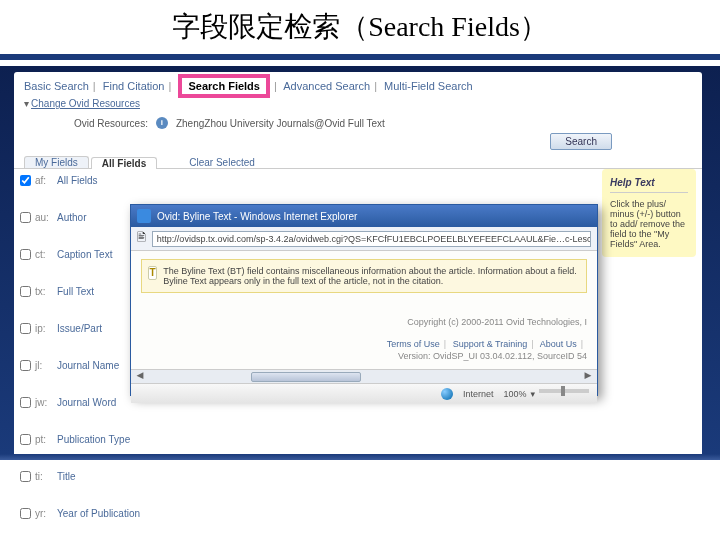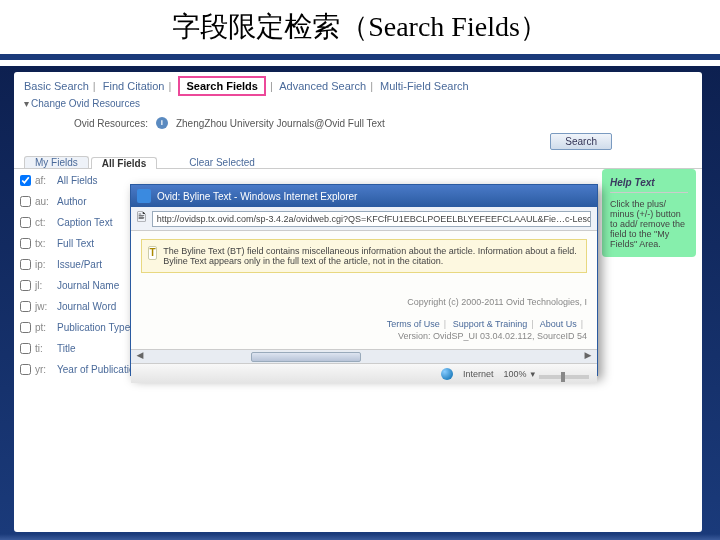--- a/index.html
+++ b/index.html
@@ -4,7 +4,7 @@
 <style>
   * { box-sizing: border-box; margin: 0; padding: 0; }
   body { font-family: Arial, sans-serif; background: #fff; width: 720px; height: 540px; overflow: hidden; }
-  .slide { width: 720px; height: 540px; position: relative; }
+  .slide { width: 720px; height: 460px; position: relative; }
   .title-bar { height: 60px; display: flex; align-items: center; justify-content: center; border-bottom: 6px solid #1a3a7a; background: #fff; }
   .title-bar h1 { font-family: "SimSun", serif; font-size: 28px; font-weight: normal; color: #000; }
   .content-area { position: absolute; top: 66px; left: 0; right: 0; bottom: 6px; background: linear-gradient(to bottom, #0d2050 0%, #1a3a7a 100%); }

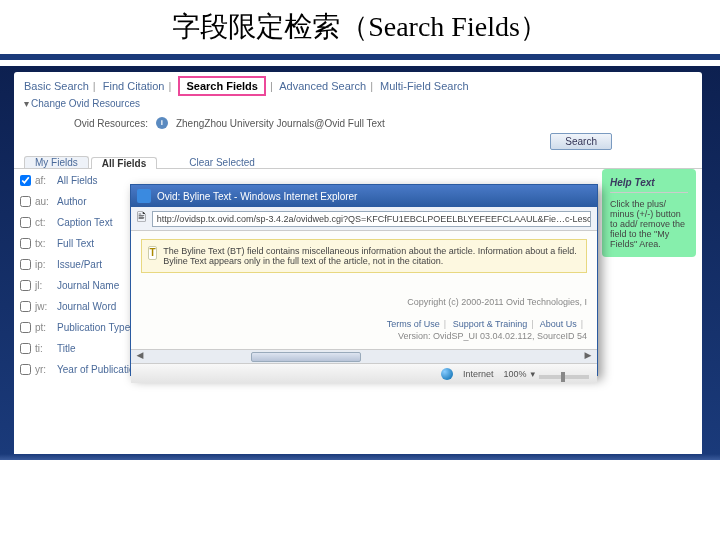--- a/index.html
+++ b/index.html
@@ -13,7 +13,7 @@
   .search-modes { padding: 8px 10px 4px; font-size: 11px; color: #4a6a9a; }
   .search-modes span { cursor: pointer; }
   .search-modes .sep { color: #999; margin: 0 4px; }
-  .search-modes .active { border: 2px solid #ec4899; padding: 2px 6px; color: #000; font-weight: bold; }
+  .search-modes .active { border: 4px solid #ec4899; padding: 2px 6px; color: #000; font-weight: bold; }
   .change-res { padding: 2px 10px; font-size: 10px; color: #4a6a9a; }
   .change-res::before { content: "▾"; margin-right: 2px; color: #666; text-decoration: none; display:inline-block; }
   .res-row { padding: 6px 10px 4px 60px; font-size: 10px; color: #555; display:flex; align-items:center; gap:8px;}

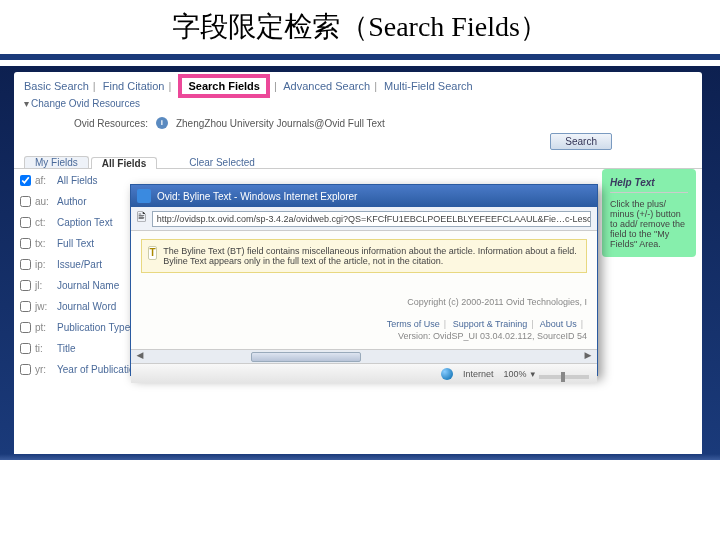--- a/index.html
+++ b/index.html
@@ -14,7 +14,7 @@
   .search-modes span { cursor: pointer; }
   .search-modes .sep { color: #999; margin: 0 4px; }
   .search-modes .active { border: 4px solid #ec4899; padding: 2px 6px; color: #000; font-weight: bold; }
-  .change-res { padding: 2px 10px; font-size: 10px; color: #4a6a9a; }
+  .change-res { padding: 2px 10px; font-size: 10px; color: #4a6a9a; text-decoration: underline; }
   .change-res::before { content: "▾"; margin-right: 2px; color: #666; text-decoration: none; display:inline-block; }
   .res-row { padding: 6px 10px 4px 60px; font-size: 10px; color: #555; display:flex; align-items:center; gap:8px;}
   .info-icon { display:inline-block; width:12px; height:12px; border-radius:50%; background:#5a8ac0; color:#fff; font-size:8px; text-align:center; line-height:12px; font-weight:bold;}

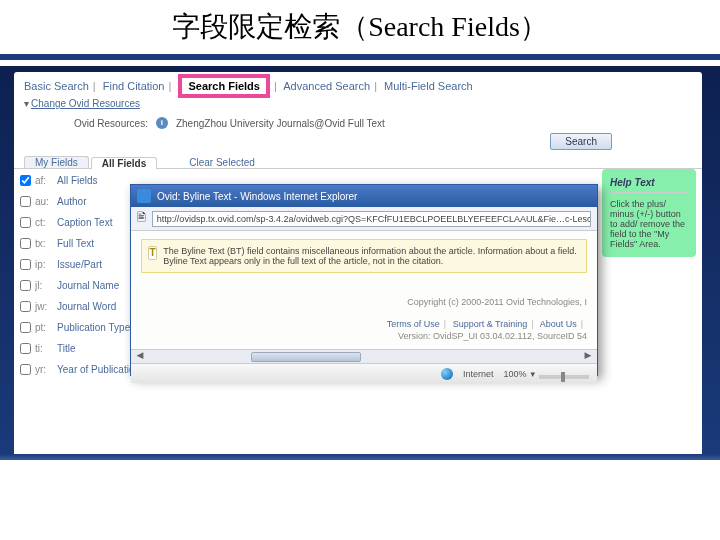--- a/index.html
+++ b/index.html
@@ -25,7 +25,7 @@
   .ftab.active { background:#fff; color:#333; font-weight:bold; position:relative; top:1px;}
   .fields-container { display:flex; padding:6px 0 0 6px; position:relative; }
   .fields-cols { display:flex; gap:18px; flex:1;}
-  .fcol { display:flex; flex-direction:column; gap:10px; width:140px;}
+  .fcol { display:flex; flex-direction:column; gap:26px; width:140px;}
   .frow { display:flex; align-items:center; gap:4px; font-size:10px; color:#555; white-space:nowrap;}
   .frow input[type=checkbox]{ width:11px; height:11px; }
   .fcode { color:#888; min-width:18px; }

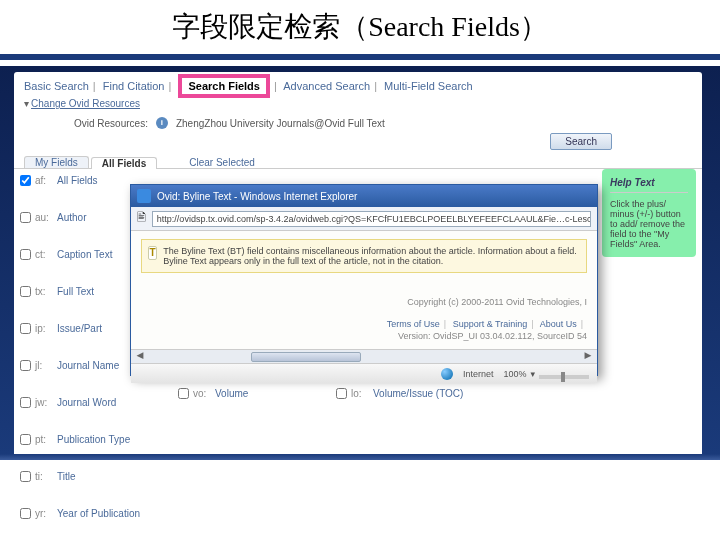--- a/index.html
+++ b/index.html
@@ -30,7 +30,7 @@
   .frow input[type=checkbox]{ width:11px; height:11px; }
   .fcode { color:#888; min-width:18px; }
   .flabel { color:#4a6a9a; cursor:pointer; }
-  .help-panel { position:absolute; right:6px; top:0; width:94px; background:#86efac; border-radius:4px; padding:8px; font-size:9px; color:#444;}
+  .help-panel { position:absolute; right:6px; top:0; width:94px; background:#fef9c3; border-radius:4px; padding:8px; font-size:9px; color:#444;}
   .help-panel h4 { font-size:10px; font-style:italic; color:#3a3a60; margin-bottom:6px; border-bottom:1px solid #ccc; padding-bottom:4px;}
   .popup { position:absolute; top:184px; left:130px; width:468px; height:192px; border:1px solid #2a5aa0; background:#fff; box-shadow:4px 4px 10px rgba(0,0,0,.4); font-size:10px;}
   .popup-title { height:22px; background:linear-gradient(#4a7ac8,#2a5aa0); display:flex; align-items:center; padding:0 6px; color:#fff; gap:6px;}

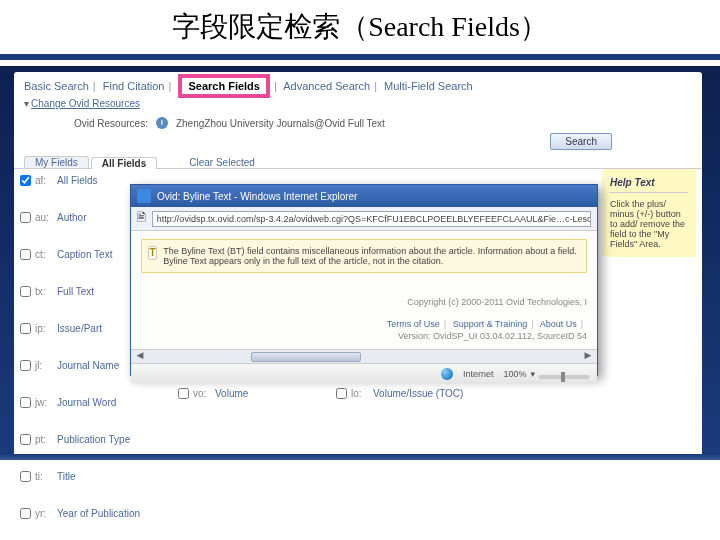--- a/index.html
+++ b/index.html
@@ -32,7 +32,7 @@
   .flabel { color:#4a6a9a; cursor:pointer; }
   .help-panel { position:absolute; right:6px; top:0; width:94px; background:#fef9c3; border-radius:4px; padding:8px; font-size:9px; color:#444;}
   .help-panel h4 { font-size:10px; font-style:italic; color:#3a3a60; margin-bottom:6px; border-bottom:1px solid #ccc; padding-bottom:4px;}
-  .popup { position:absolute; top:184px; left:130px; width:468px; height:192px; border:1px solid #2a5aa0; background:#fff; box-shadow:4px 4px 10px rgba(0,0,0,.4); font-size:10px;}
+  .popup { position:absolute; top:204px; left:130px; width:468px; height:192px; border:1px solid #2a5aa0; background:#fff; box-shadow:4px 4px 10px rgba(0,0,0,.4); font-size:10px;}
   .popup-title { height:22px; background:linear-gradient(#4a7ac8,#2a5aa0); display:flex; align-items:center; padding:0 6px; color:#fff; gap:6px;}
   .pt-icon { width:14px; height:14px; background:#3a8ae0; border-radius:2px; display:inline-block;}
   .popup-toolbar { height:24px; background:#eef2f8; border-bottom:1px solid #ccc; display:flex; align-items:center; padding:0 6px; gap:6px;}

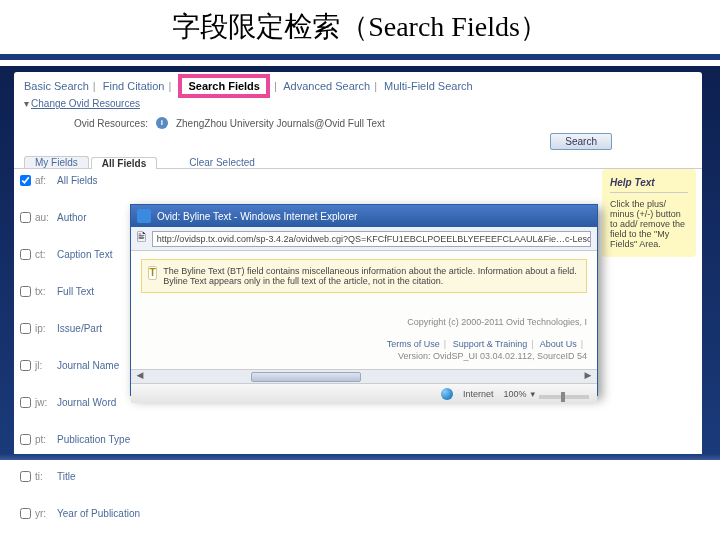--- a/index.html
+++ b/index.html
@@ -50,7 +50,7 @@
   .scroll-thumb { position:absolute; left:120px; top:2px; width:110px; height:10px; background:linear-gradient(#dde4f0,#b8c4d8); border:1px solid #9ab; border-radius:2px;}
   .popup-status { height:20px; background:linear-gradient(#f8f8f8,#e4e4e4); border-top:1px solid #ccc; display:flex; align-items:center; justify-content:flex-end; padding:0 8px; gap:10px; font-size:9px; color:#555;}
   .globe { display:inline-block; width:12px;height:12px;border-radius:50%;background:radial-gradient(circle at 30% 30%, #8cf,#06a);}
-  .zoom-ctrl { display:flex; align-items:flex-end; gap:4px;}
+  .zoom-ctrl { display:flex; align-items:flex-start; gap:4px;}
   .zoom-bar { width:50px; height:4px; background:#ccc; position:relative;}
   .zoom-bar::after{content:"";position:absolute;left:22px;top:-3px;width:4px;height:10px;background:#888;}
 </style>

